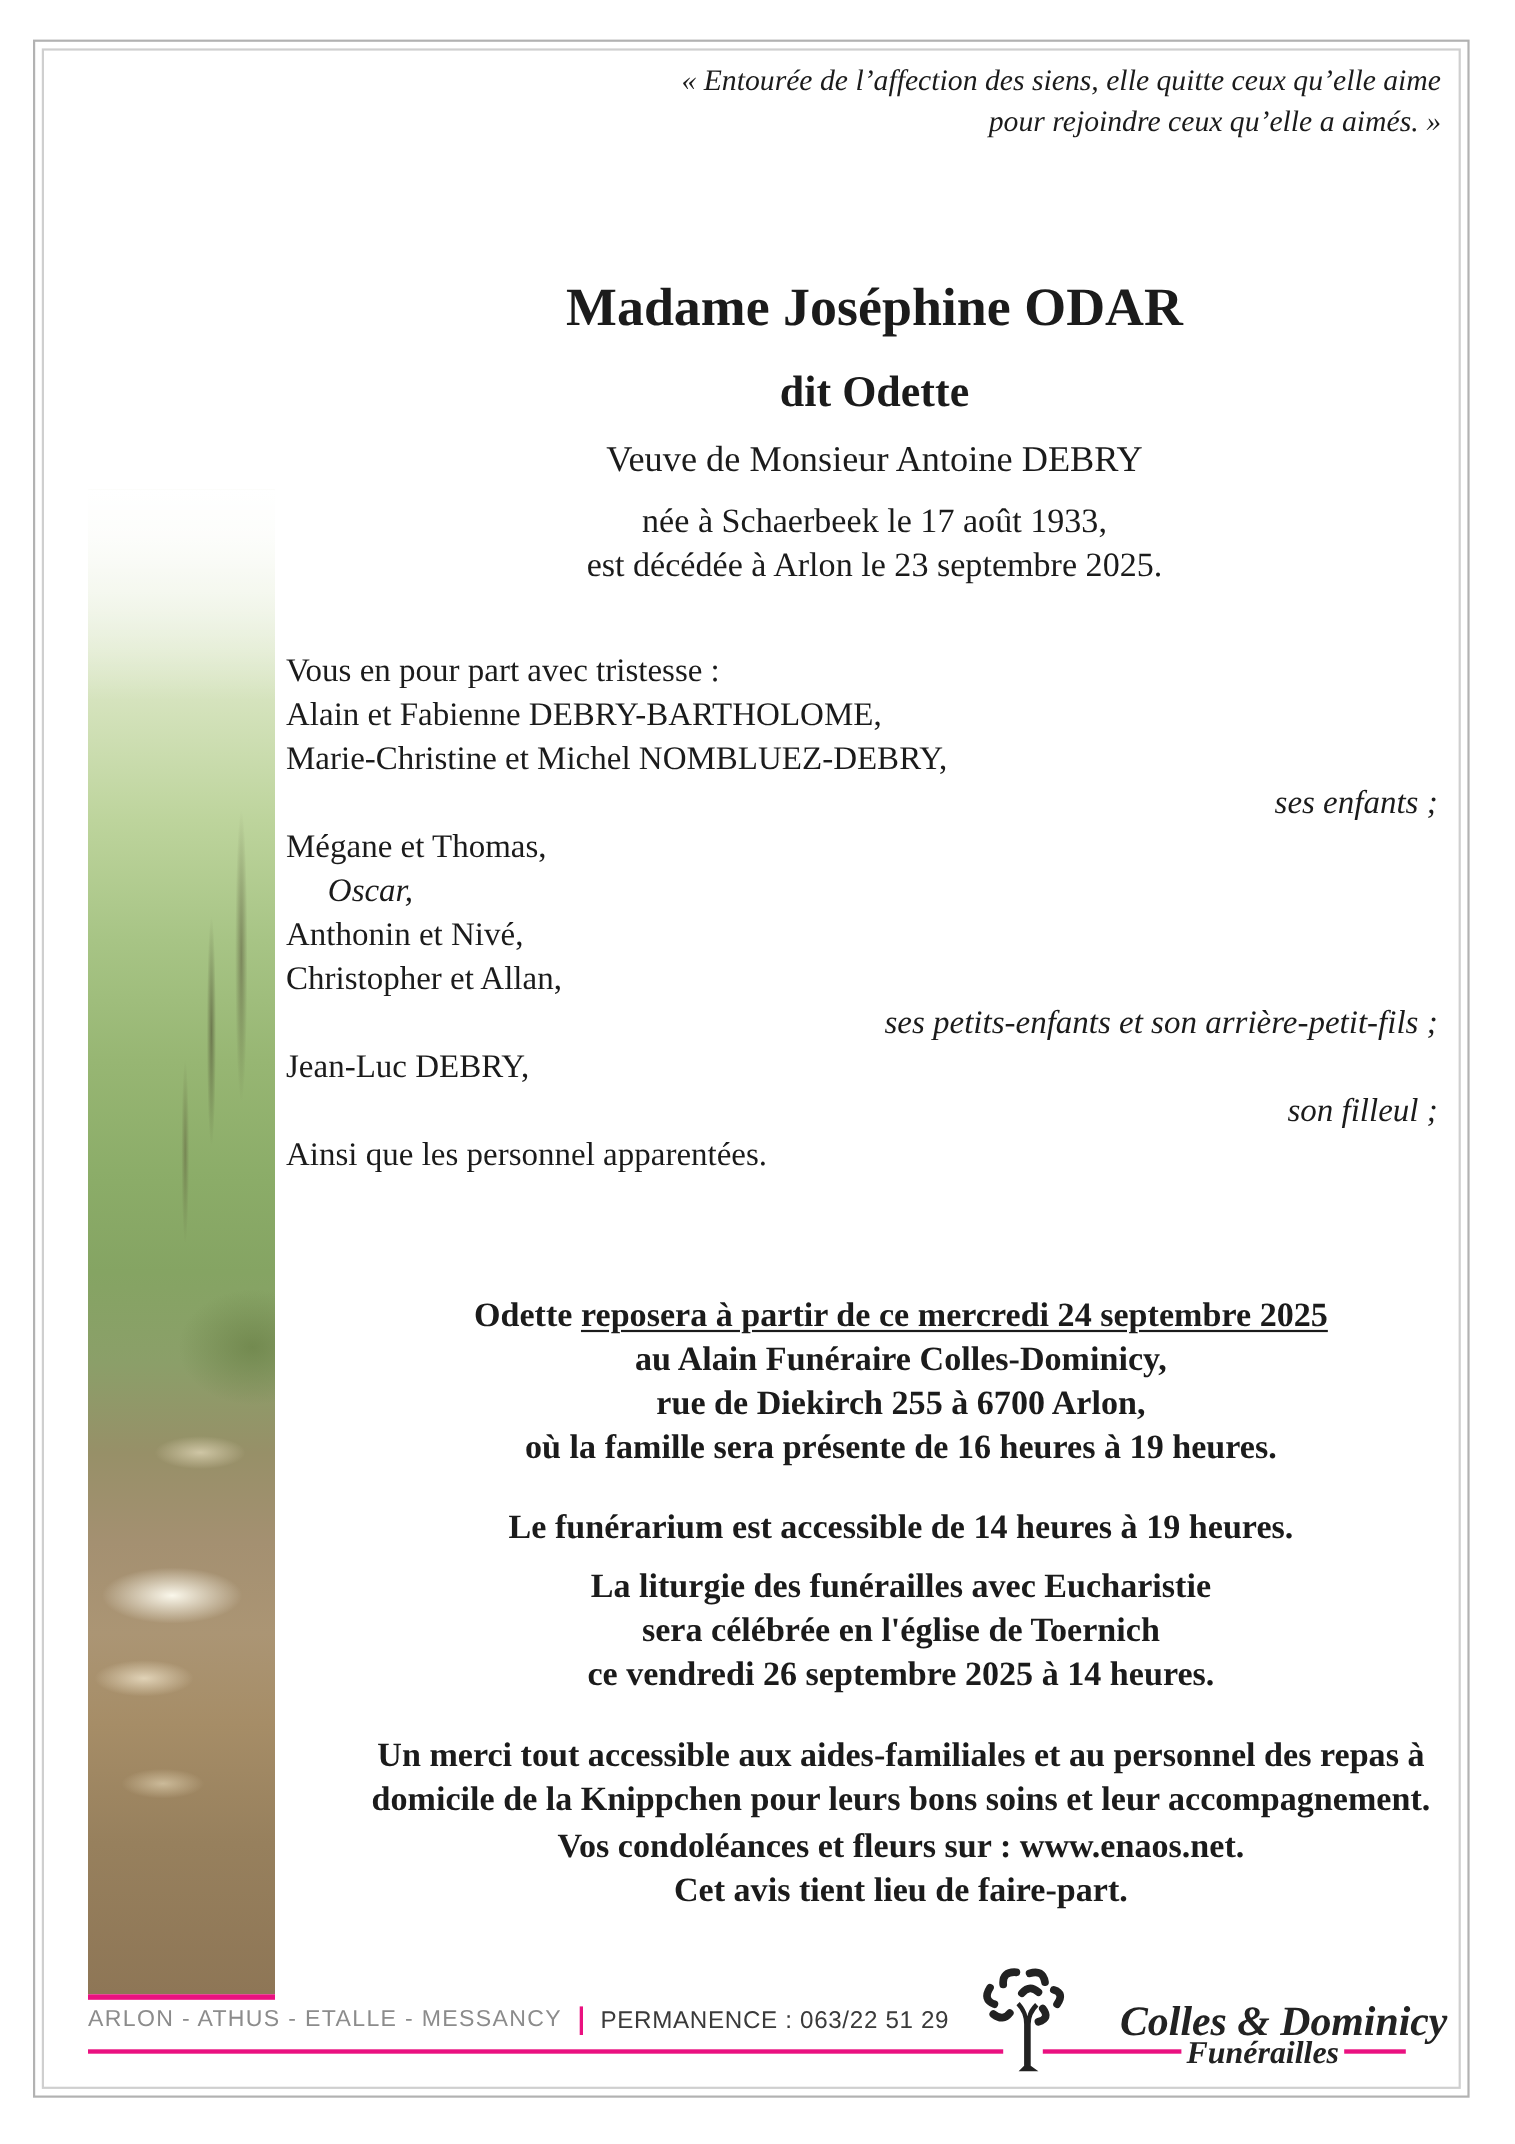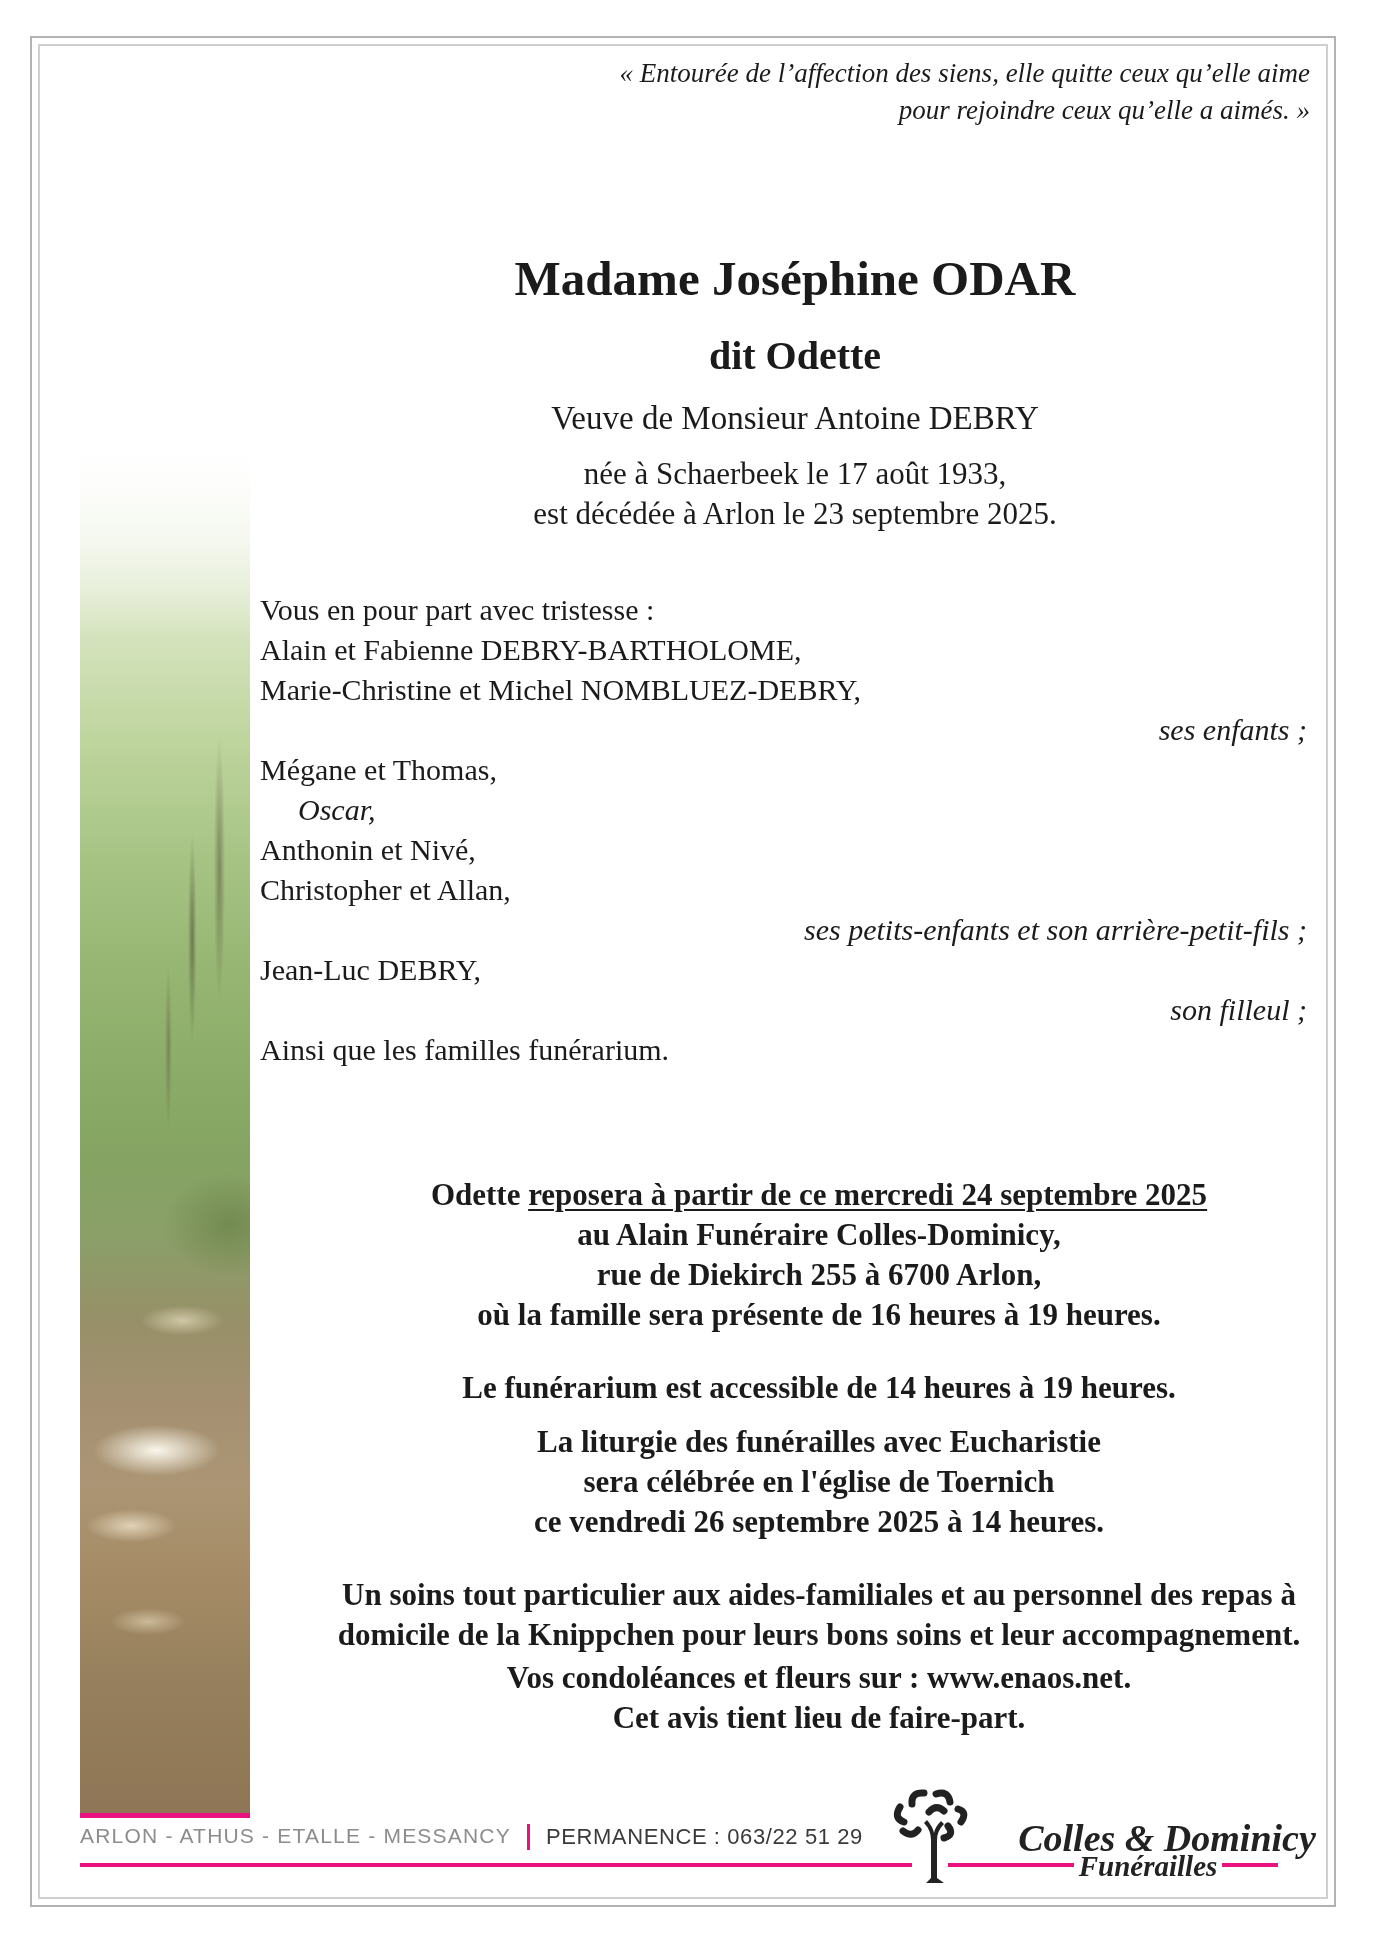--- a/index.html
+++ b/index.html
@@ -110,7 +110,7 @@
     <div class="right">ses petits-enfants et son arrière-petit-fils ;</div>
     <div>Jean-Luc DEBRY,</div>
     <div class="right">son filleul ;</div>
-    <div>Ainsi que les familles funérarium.</div>
+    <div>Ainsi que les personnel apparentées.</div>
   </div>
 
   <div class="cblock b1">

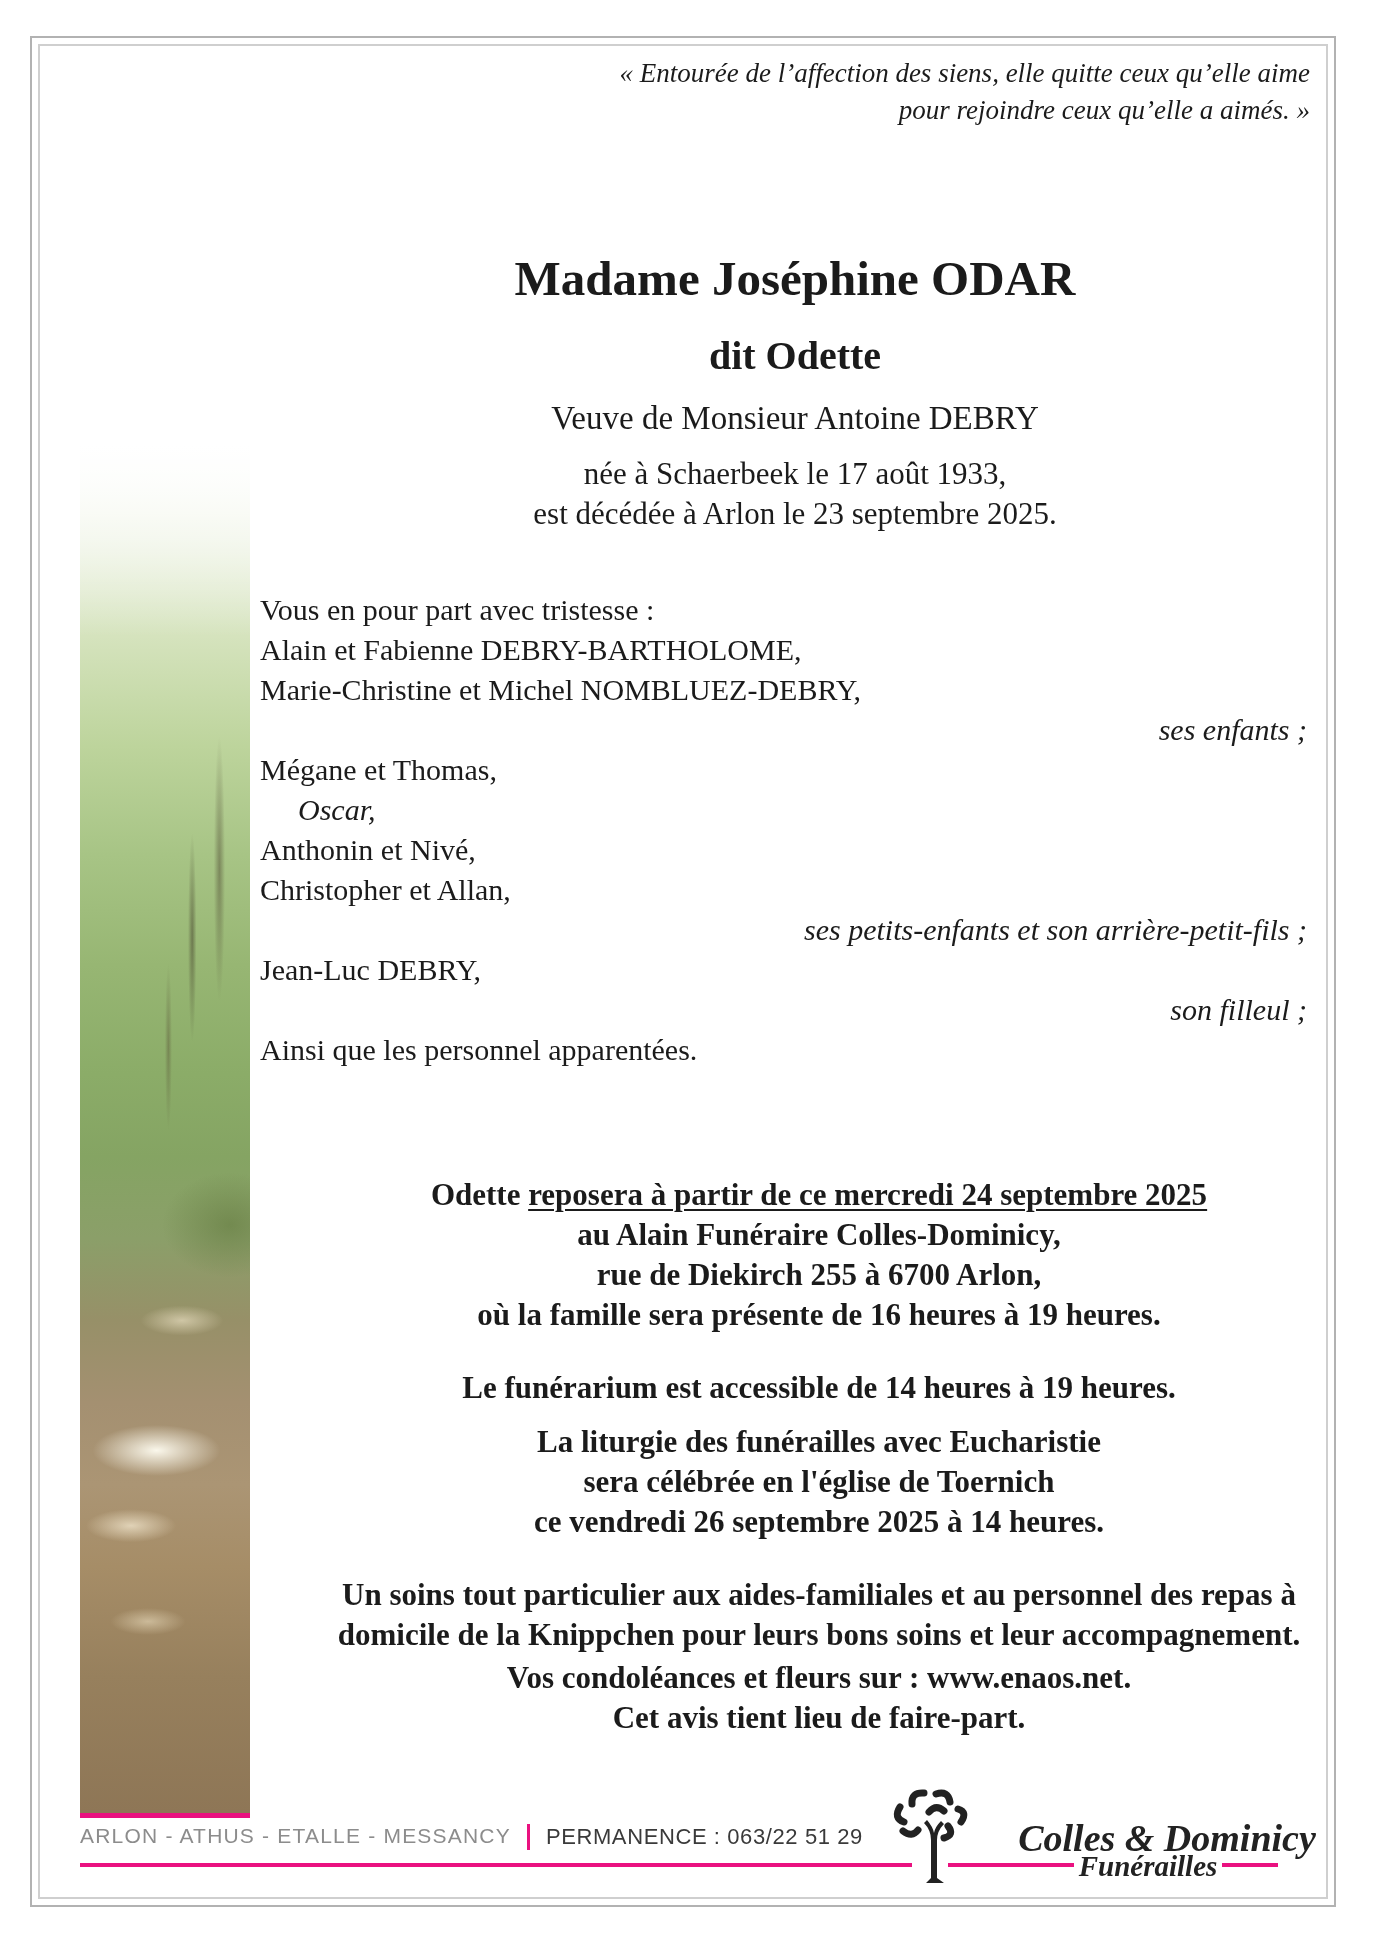--- a/index.html
+++ b/index.html
@@ -131,7 +131,7 @@
   </div>
 
   <div class="cblock b4">
-    <div>Un soins tout particulier aux aides-familiales et au personnel des repas à</div>
+    <div>Un merci tout accessible aux aides-familiales et au personnel des repas à</div>
     <div>domicile de la Knippchen pour leurs bons soins et leur accompagnement.</div>
   </div>
 

